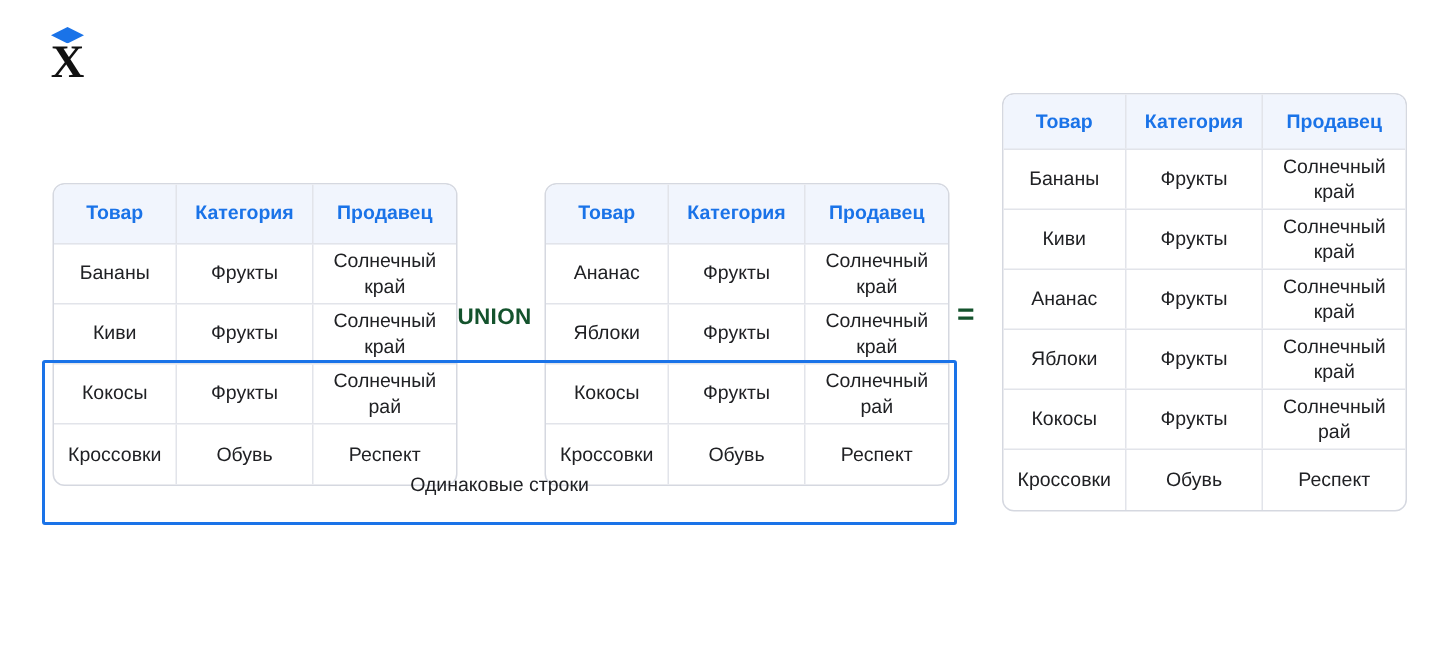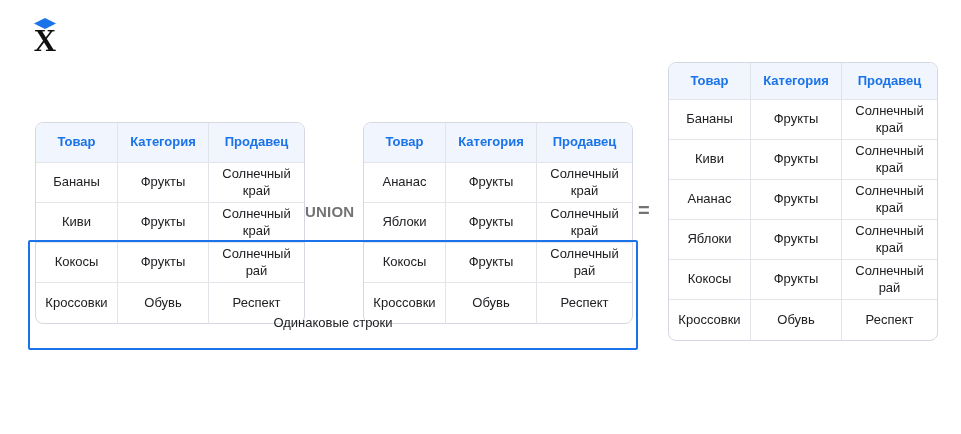--- a/index.html
+++ b/index.html
@@ -105,7 +105,7 @@
     position: absolute;
     font-size: 15px;
     font-weight: 700;
-    color: #737373;
+    color: #14532d;
     letter-spacing: 0.2px;
   }
   #op-union { left: 305px; top: 203px; }

